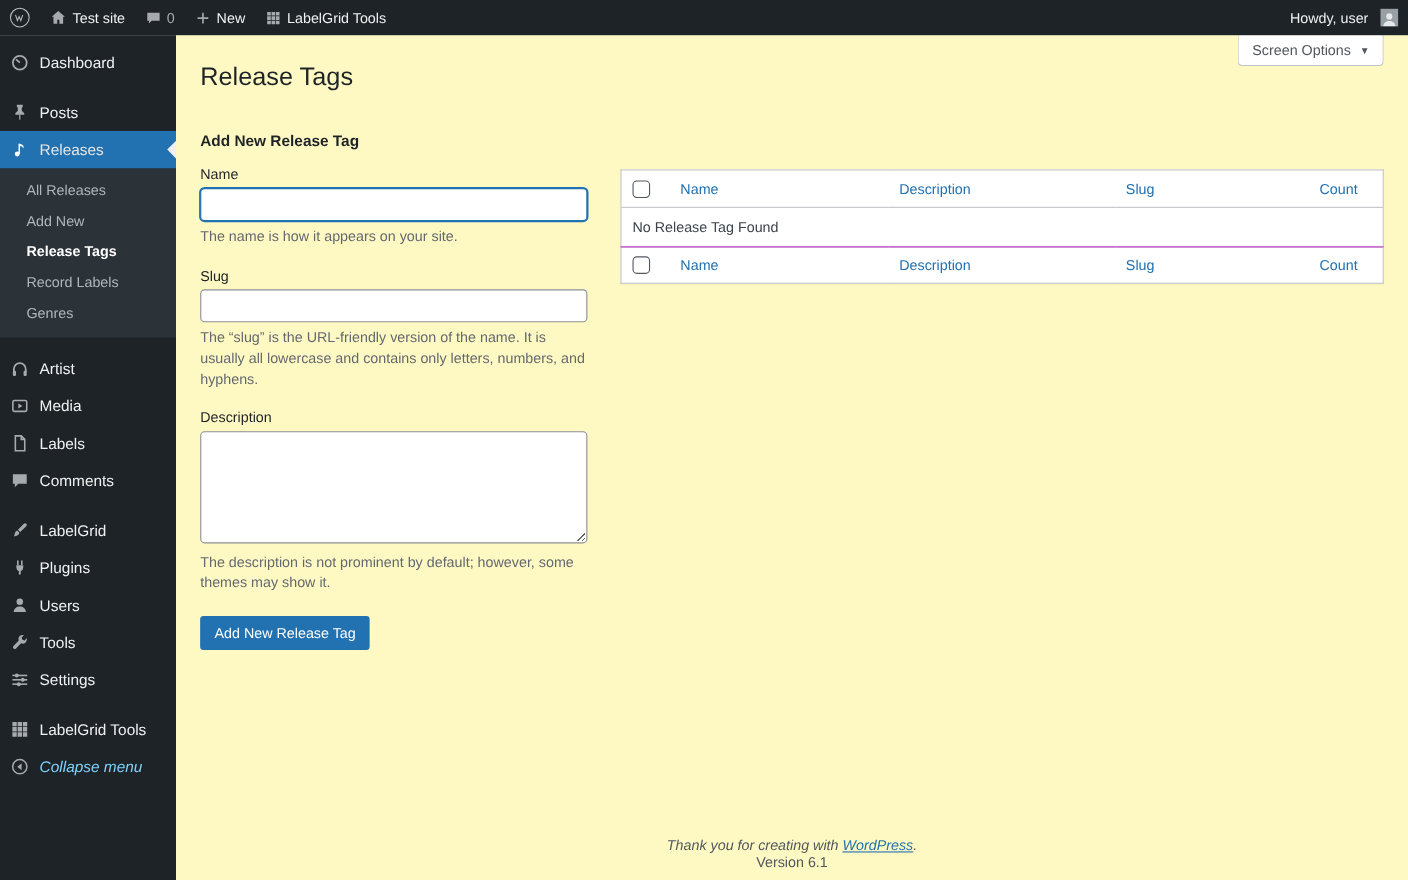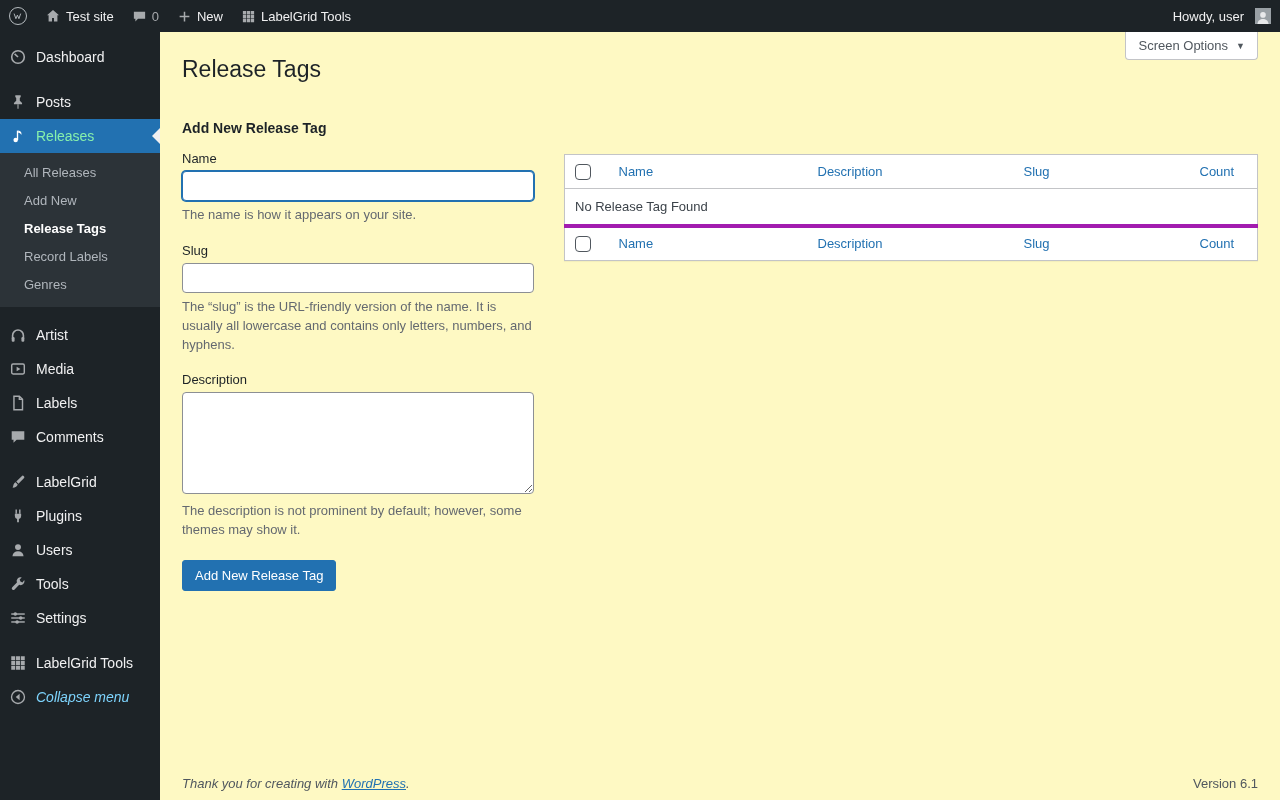--- a/index.html
+++ b/index.html
@@ -42,7 +42,7 @@
     color: #f0f0f1; cursor: pointer; position: relative;
   }
   .menu-item .mi-ico { width: 20px; height: 20px; margin-right: 8px; color: #a7aaad; display: flex; align-items: center; justify-content: center; flex: none; }
-  .menu-item.active { background: #2271b1; color: #86efac; font-weight: 400; }
+  .menu-item.active { background: #2271b1; color: #e5e5e5; font-weight: 400; }
   .menu-item.active .mi-ico { color: #fff; }
   .menu-item.active::after {
     content: ""; position: absolute; right: 0; top: 50%; margin-top: -8px;

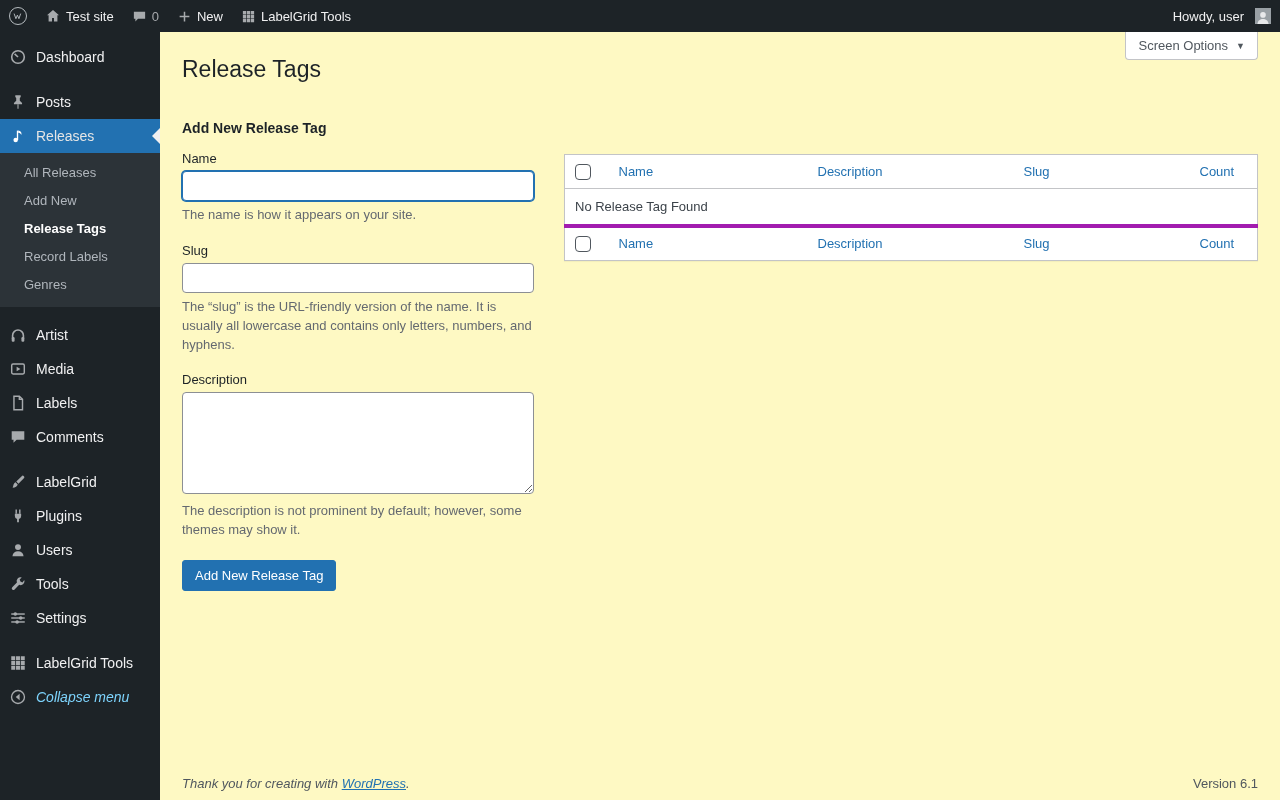--- a/index.html
+++ b/index.html
@@ -102,7 +102,7 @@
   .wp-list-table tfoot th { border-top: 1px solid #c3c4c7; }
   .wp-list-table th { padding: 8px 10px; font-weight: 400; }
   .wp-list-table th.col-header a { color: #2271b1; text-decoration: none; font-weight: 400; cursor: pointer; }
-  .wp-list-table td.empty-cell { padding: 10px; color: #3c434a; border-bottom: 4px solid #a21caf; }
+  .wp-list-table td.empty-cell { padding: 10px; color: #3c434a; border-bottom: 1px solid #a21caf; }
   .cb-col { width: 44px; }
   .col-name { width: 199px; }
   .col-desc { width: 206px; }

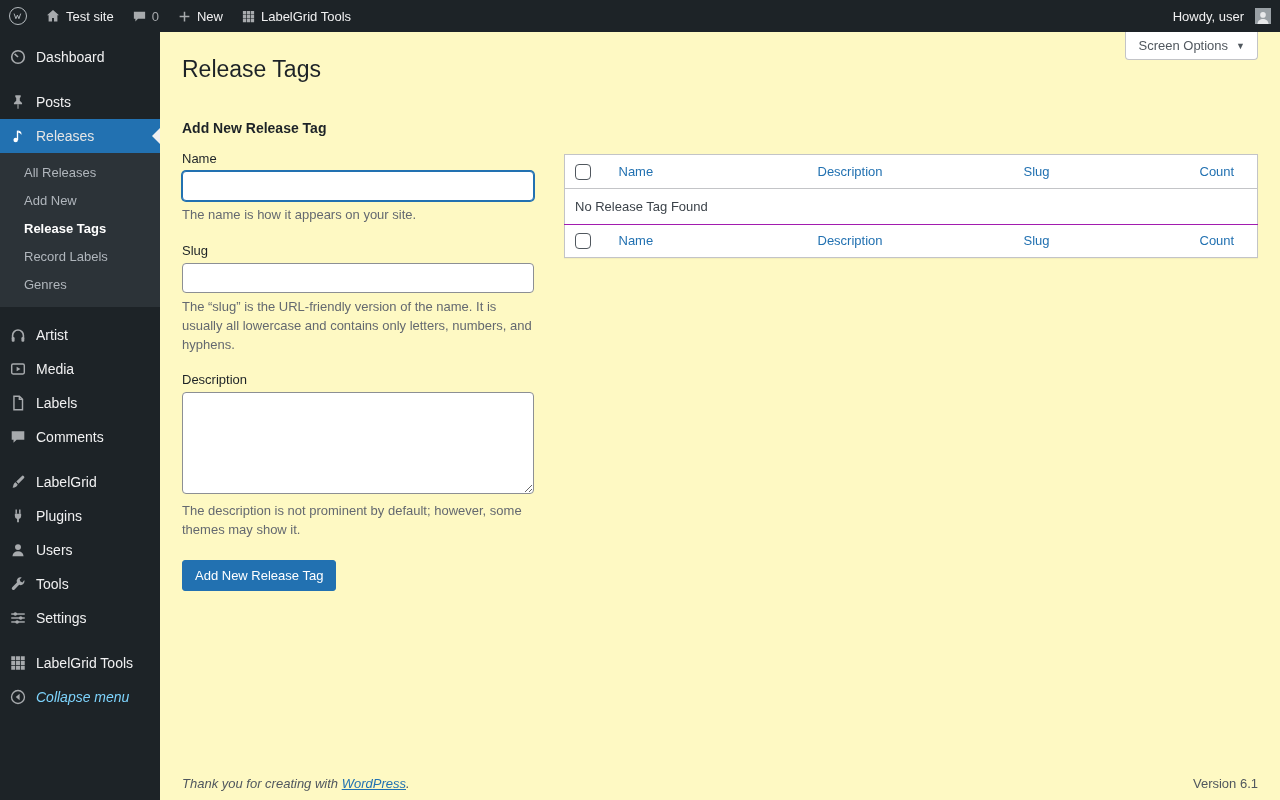--- a/index.html
+++ b/index.html
@@ -117,7 +117,7 @@
   #footer {
     position: absolute; left: 22px; right: 22px; bottom: 9px;
     display: flex; justify-content: space-between; align-items: center;
-    color: #50575e; font-size: 13px;
+    color: #50575e; font-size: 13px; flex-direction: column;
   }
   #footer .thanks { font-style: italic; }
   #footer .thanks a { color: #2271b1; text-decoration: underline; cursor: pointer; }

